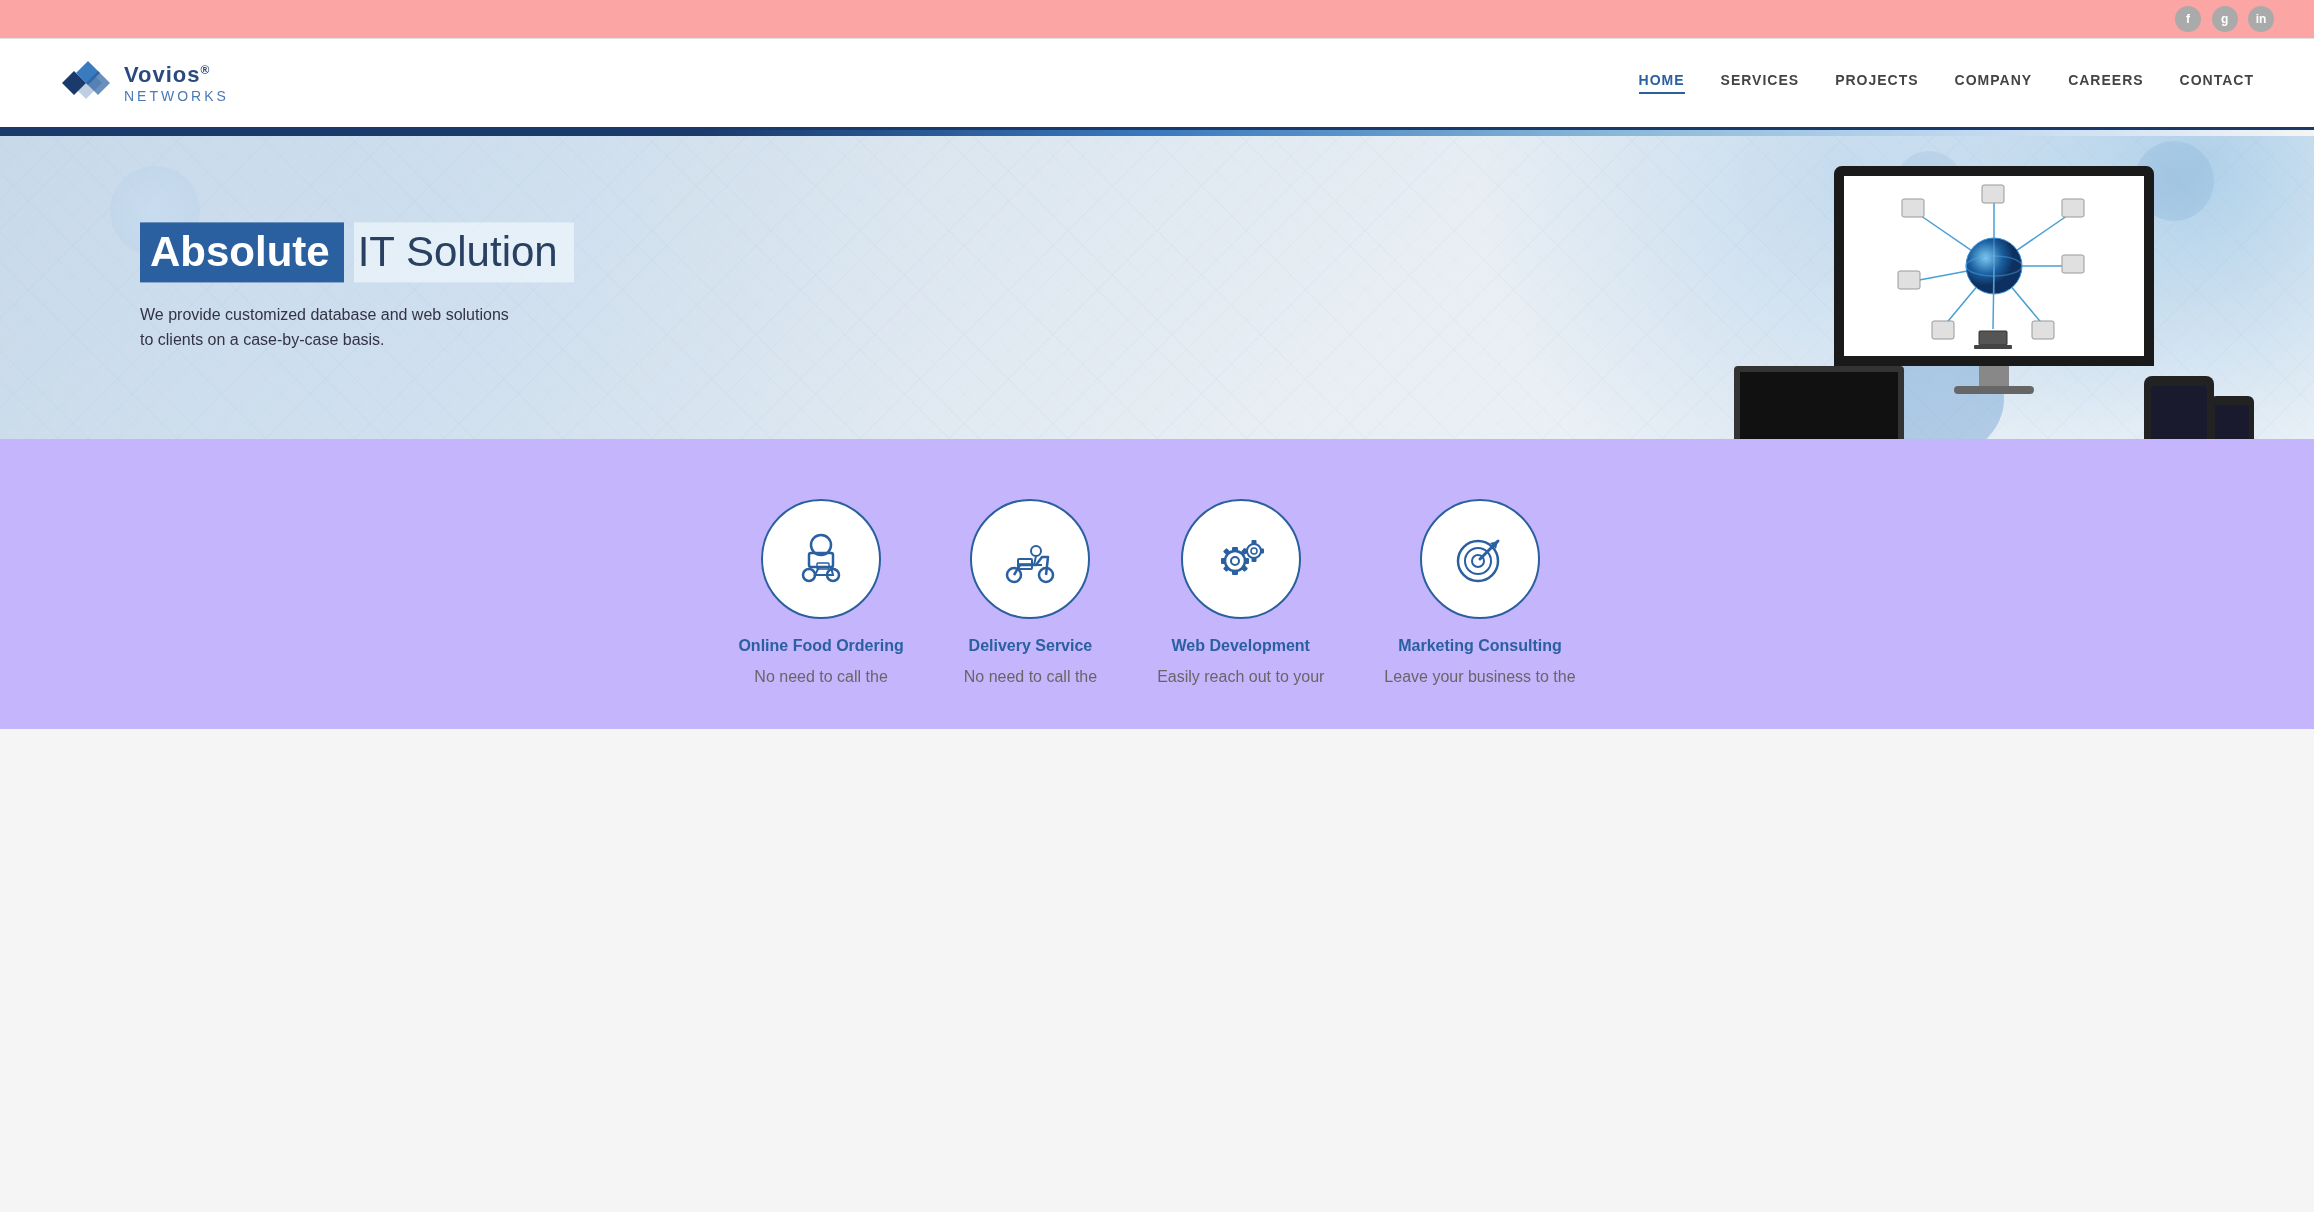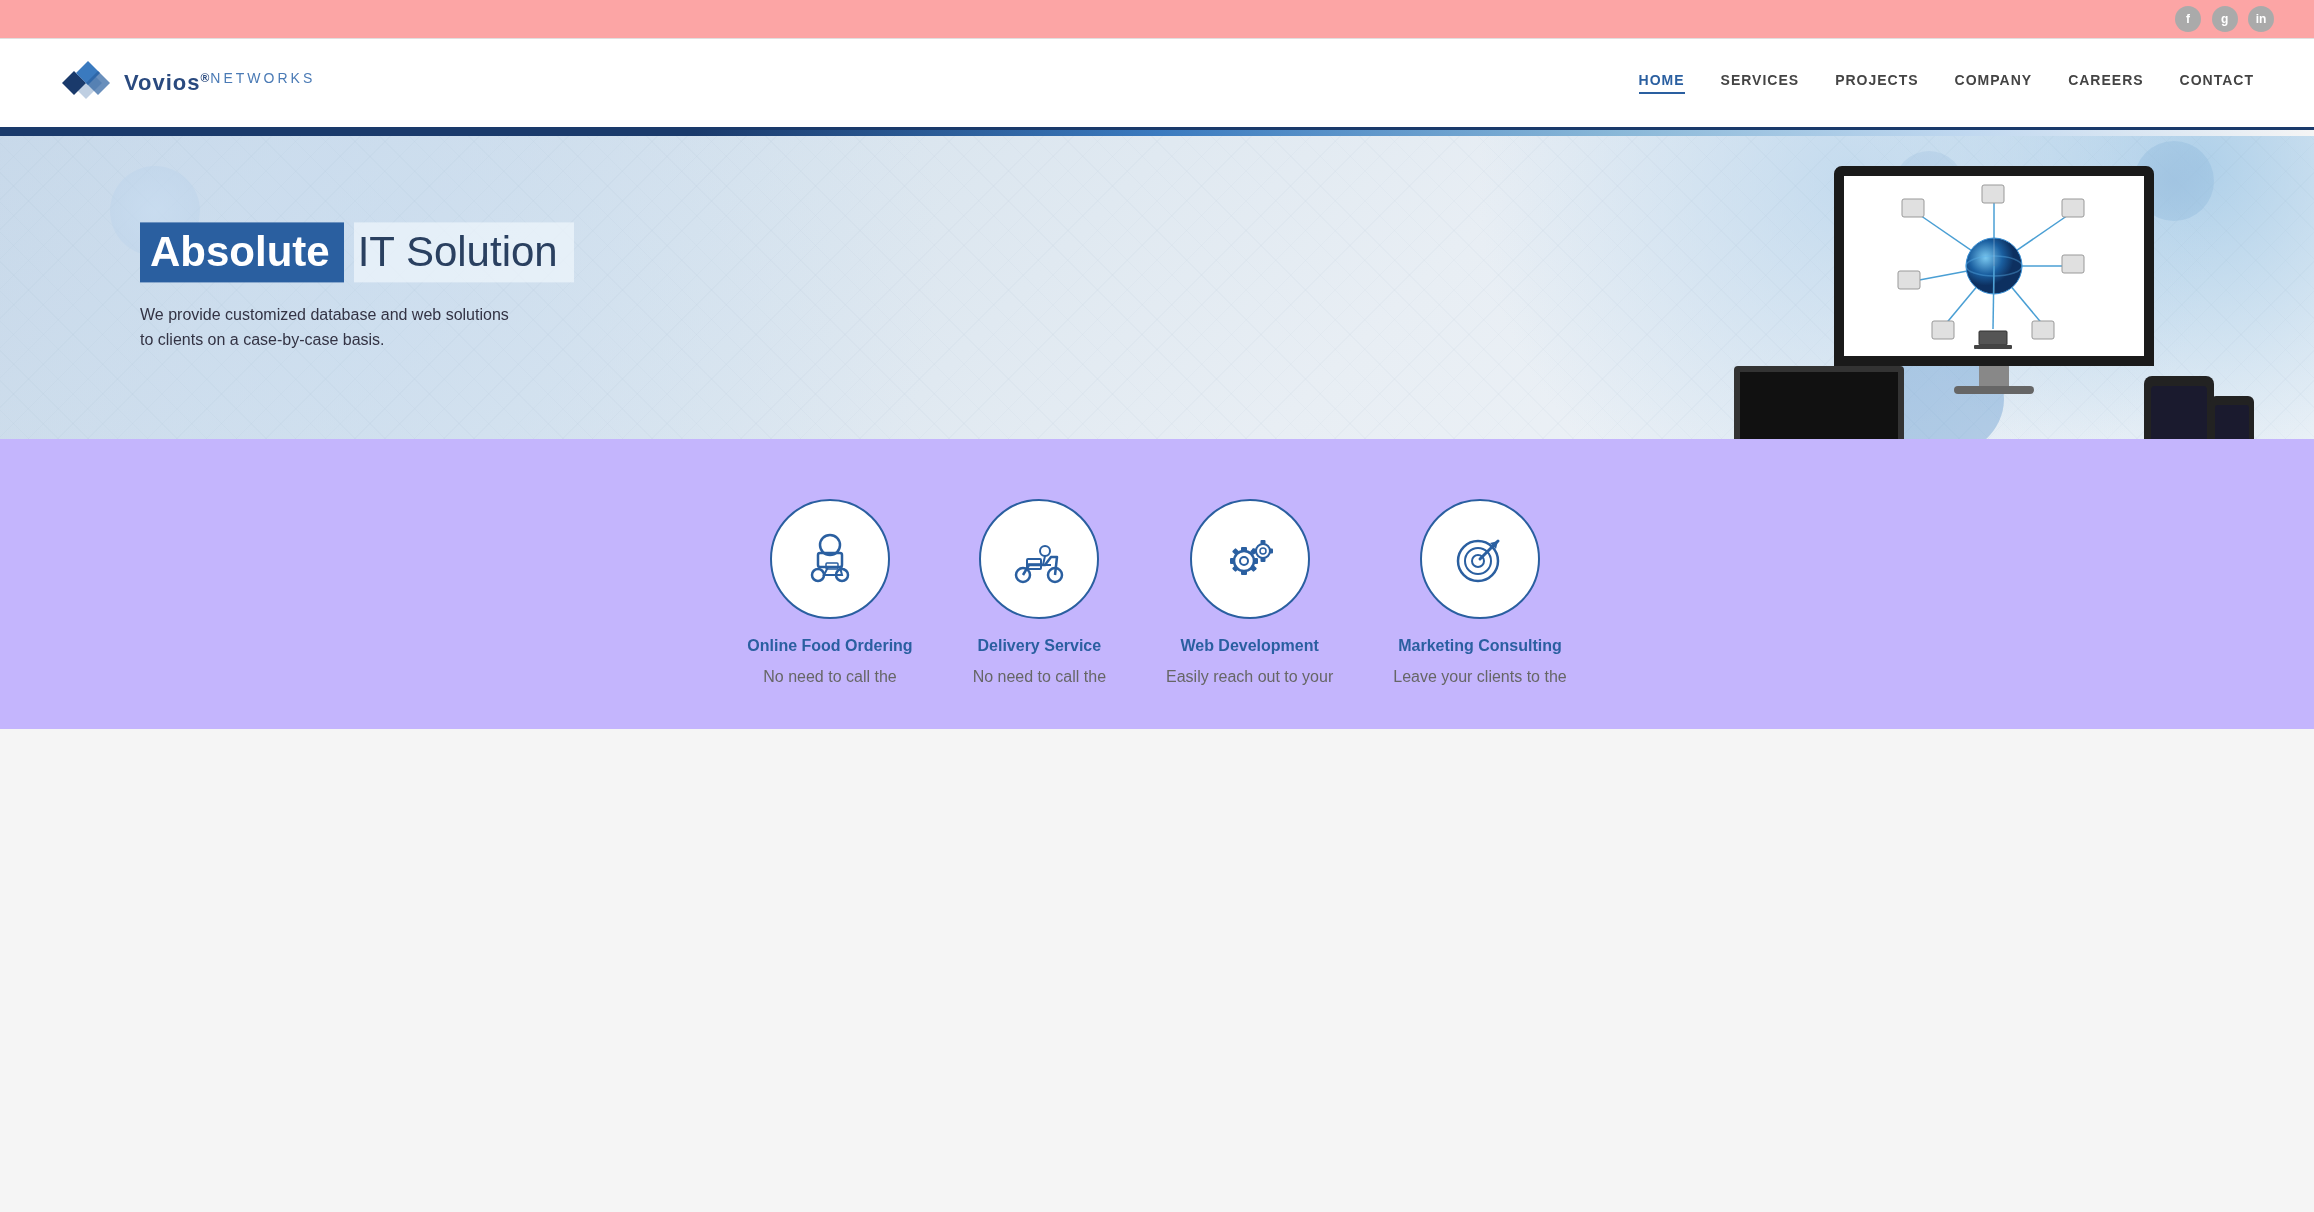--- a/index.html
+++ b/index.html
@@ -48,7 +48,7 @@
     }
     .logo-text {
       display: flex;
-      flex-direction: row;
+      flex-direction: column;
     }
     .logo-text .brand {
       font-size: 22px;

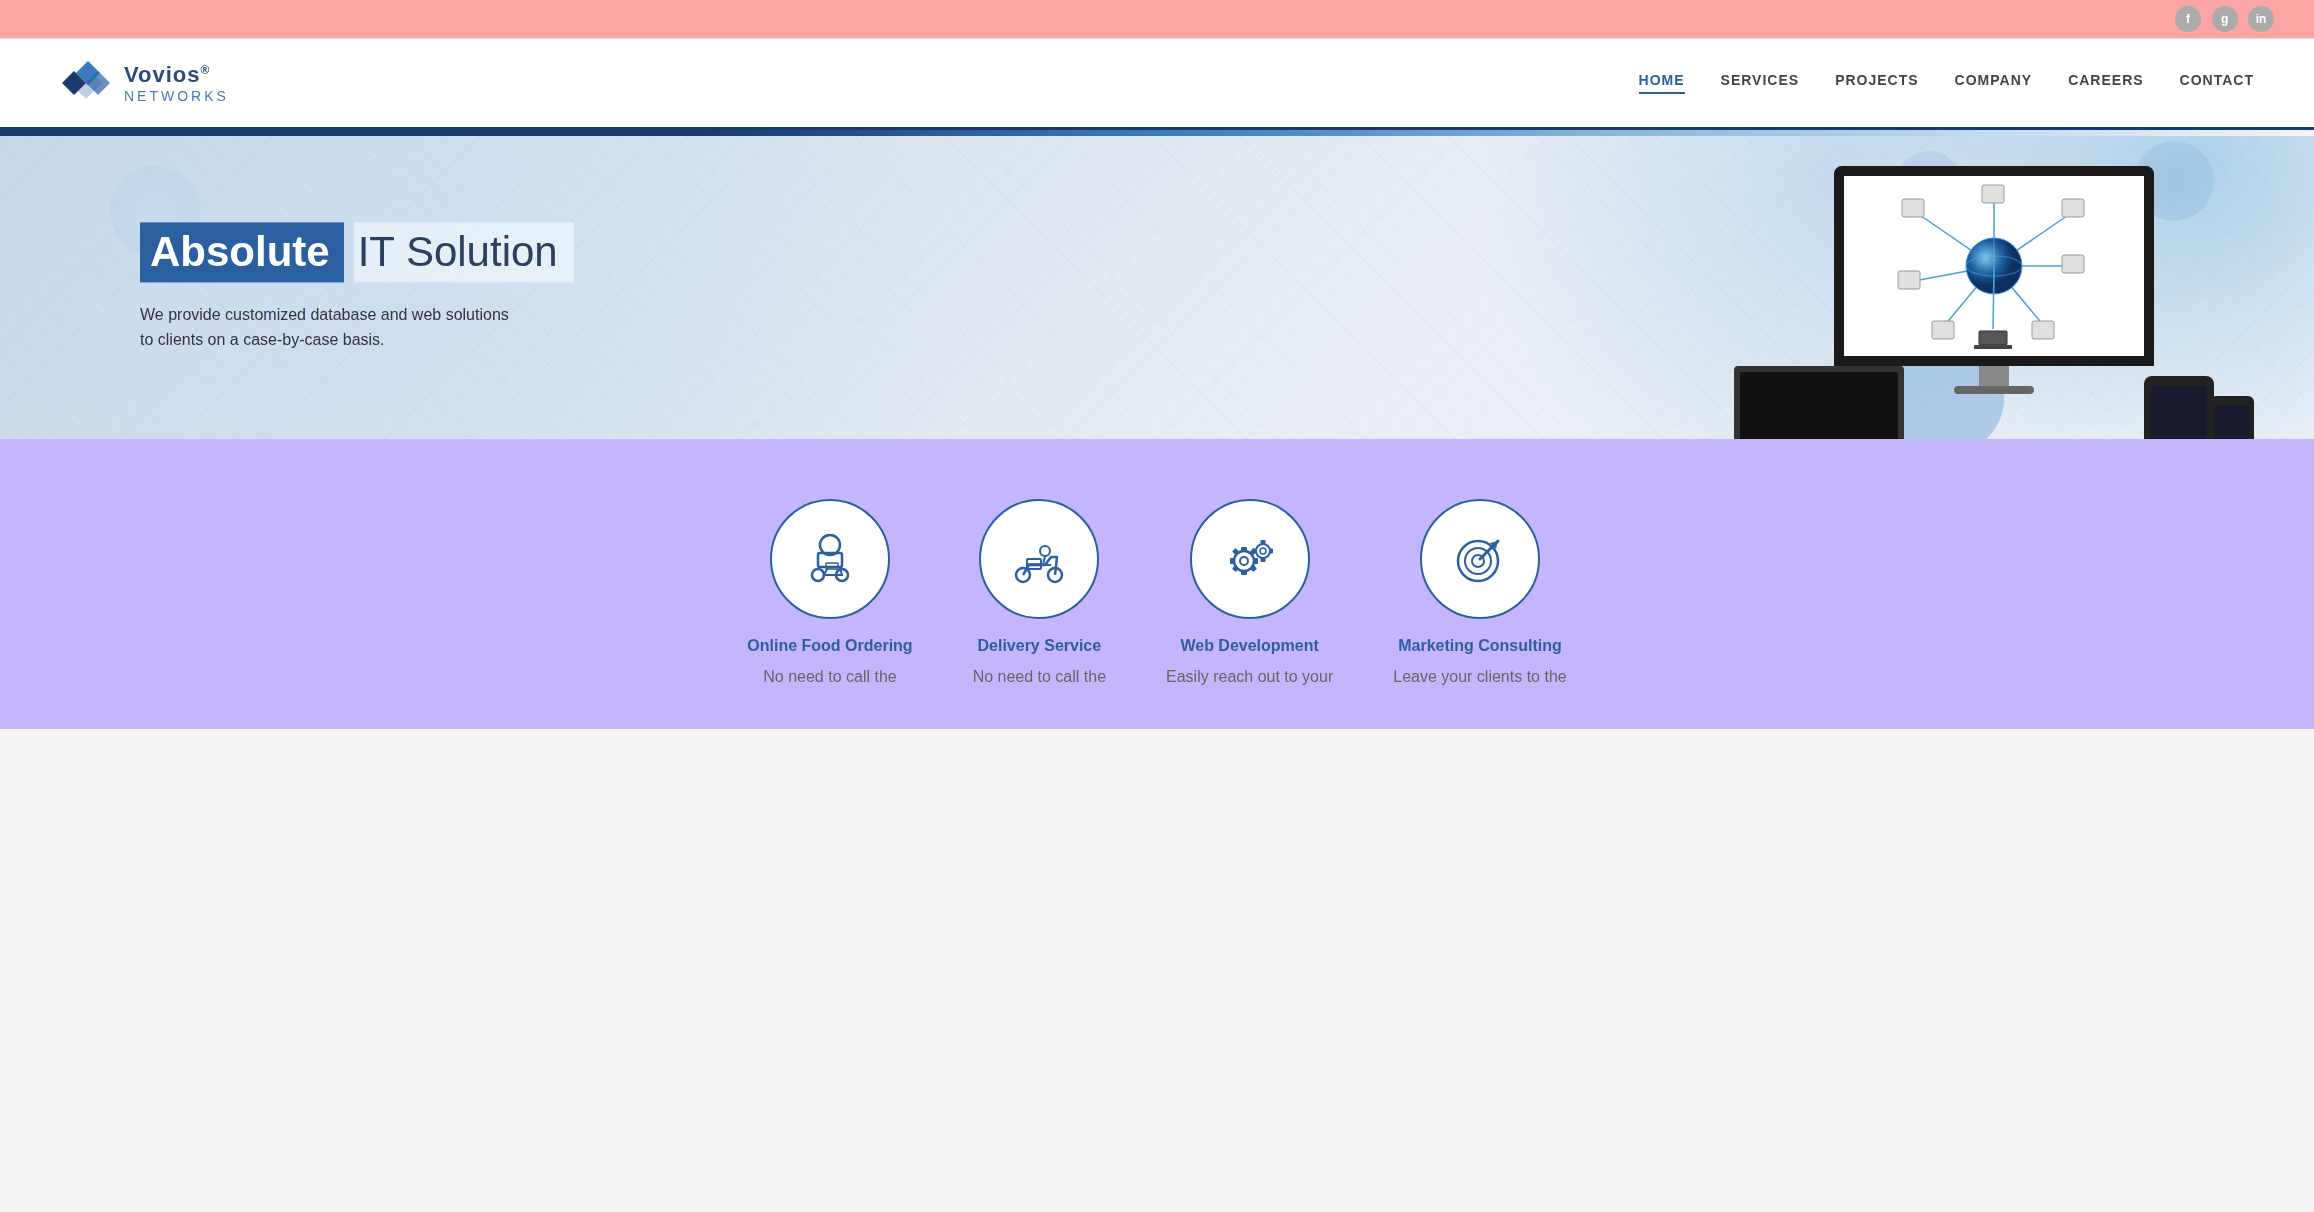--- a/index.html
+++ b/index.html
@@ -544,7 +544,7 @@
   </svg>
       </div>
       <div class="service-title">Marketing Consulting</div>
-      <div class="service-desc">Leave your clients to the</div>
+      <div class="service-desc">Leave your business to the</div>
     </div>
   </section>
 

